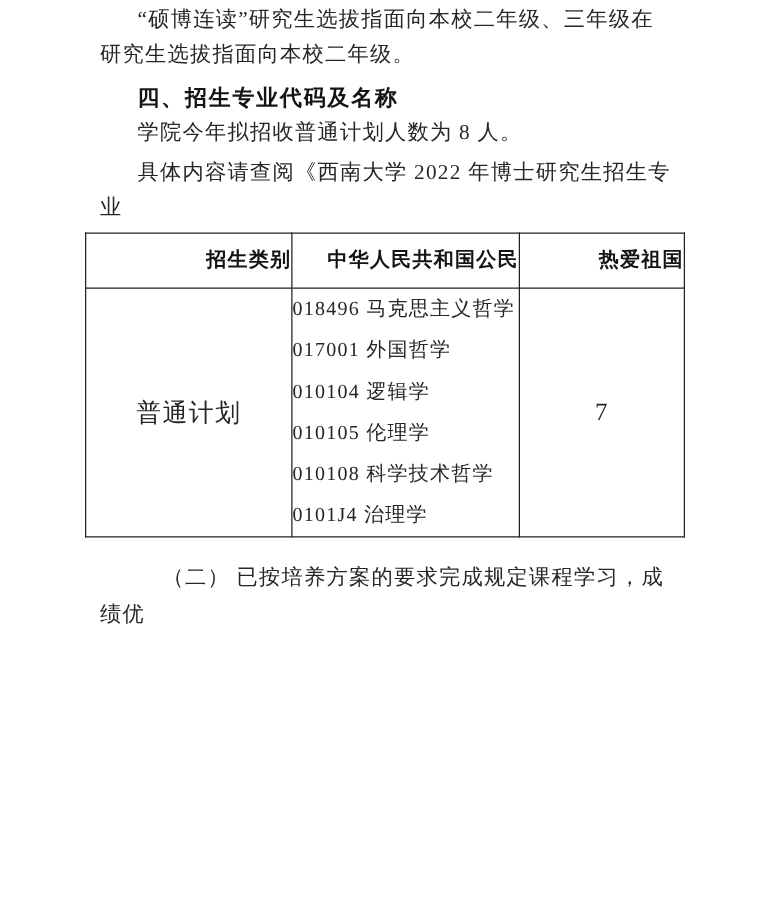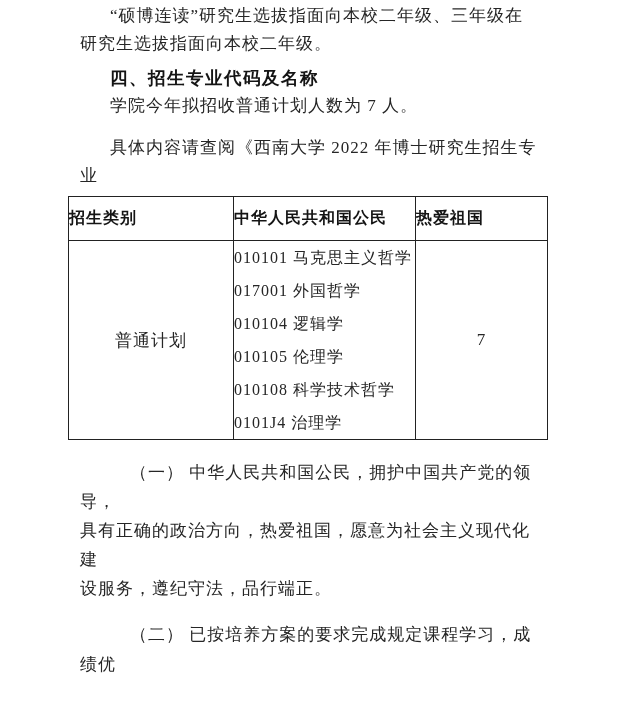--- a/index.html
+++ b/index.html
@@ -87,7 +87,7 @@
 
   <div class="heading h4">四、招生专业代码及名称</div>
 
-  <div class="para ind-sm">学院今年拟招收普通计划人数为 7 人。</div>
+  <div class="para ind-sm">学院今年拟招收普通计划人数为 8 人。</div>
 
   <div class="para mt6">
     <span class="line ind-sm">具体内容请查阅《西南大学 2022 年博士研究生招生专业</span>

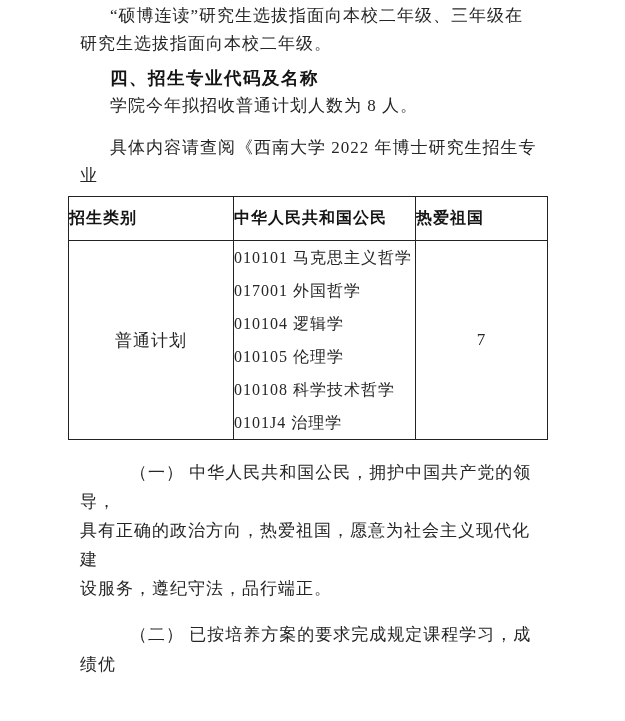--- a/index.html
+++ b/index.html
@@ -35,7 +35,7 @@
   }
   .h4 { margin-top: 6px; padding-left: 30px; }
   .h5 { margin-top: 36px; padding-left: 46px; }
-  .mt6 { margin-top: 14px; }
+  .mt6 { margin-top: 4px; }
   .cond-para1 { margin-top: 18px; line-height: 29px; }
   .cond-para2 { margin-top: 17px; line-height: 30px; }
 

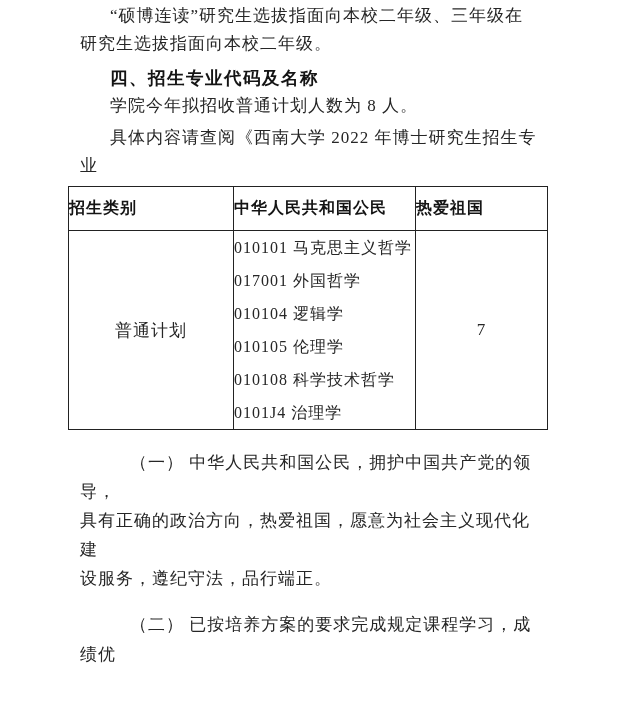--- a/index.html
+++ b/index.html
@@ -58,7 +58,7 @@
     font-size: 16px;
     font-weight: bold;
     color: #141414;
-    text-align: left;
+    text-align: right;
     vertical-align: middle;
   }
   .cat-cell, .count-cell {

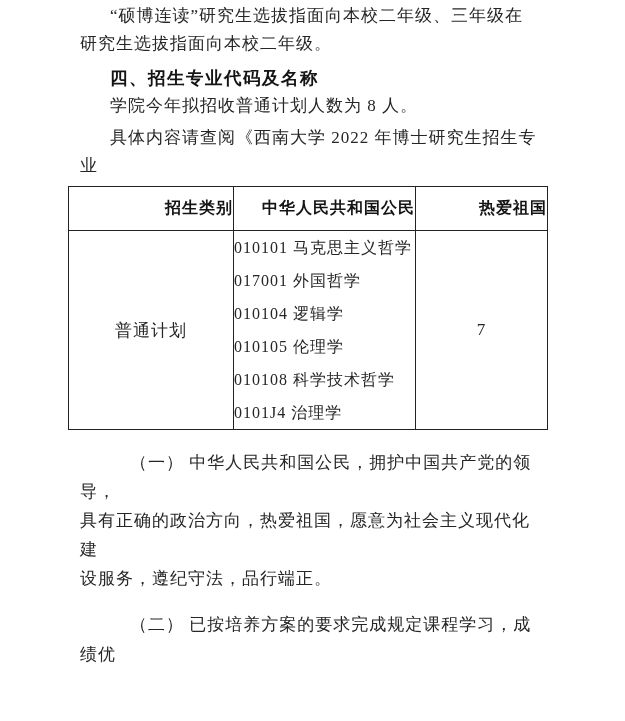--- a/index.html
+++ b/index.html
@@ -108,7 +108,7 @@
     <tr>
       <td class="cat-cell">普通计划</td>
       <td class="majors-cell">
-        <div class="major-line">010101 马克思主义哲学</div>
+        <div class="major-line">018496 马克思主义哲学</div>
         <div class="major-line">017001 外国哲学</div>
         <div class="major-line">010104 逻辑学</div>
         <div class="major-line">010105 伦理学</div>

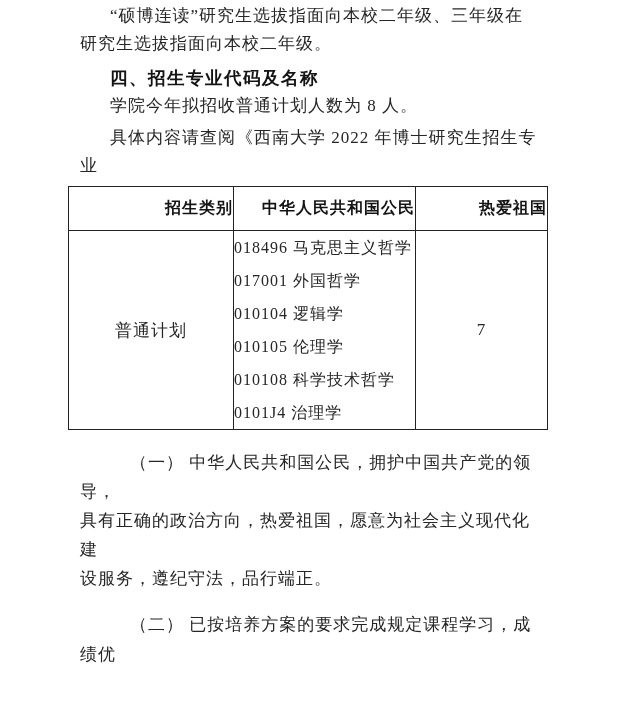--- a/index.html
+++ b/index.html
@@ -64,7 +64,7 @@
   .cat-cell, .count-cell {
     text-align: center;
     vertical-align: middle;
-    font-size: 17px;
+    font-size: 20px;
   }
   .majors-cell {
     vertical-align: top;

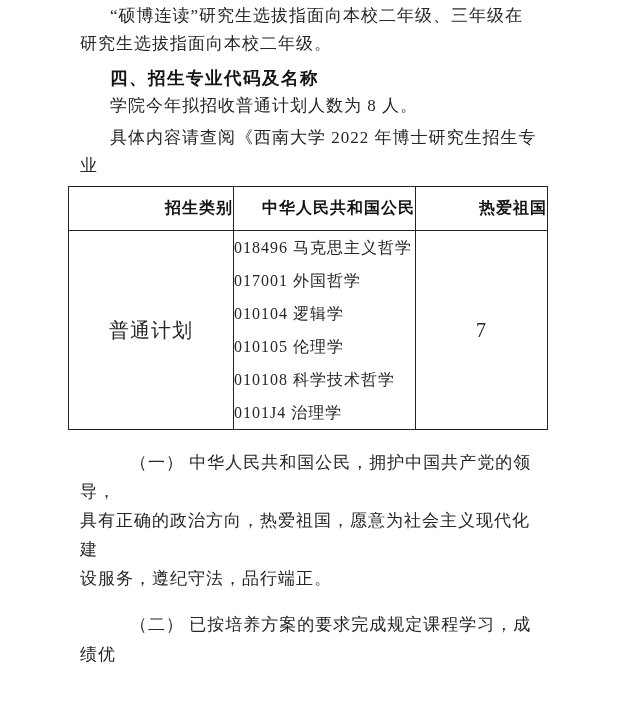--- a/index.html
+++ b/index.html
@@ -121,11 +121,6 @@
     </table>
 
 
-  <div class="para cond-para1">
-    <span class="line ind-lg">（一） 中华人民共和国公民，拥护中国共产党的领导，</span>
-    <span class="line">具有正确的政治方向，热爱祖国，愿意为社会主义现代化建</span>
-    <span class="line">设服务，遵纪守法，品行端正。</span>
-  </div>
 
   <div class="para cond-para2">
     <span class="line ind-lg">（二） 已按培养方案的要求完成规定课程学习，成绩优</span>

